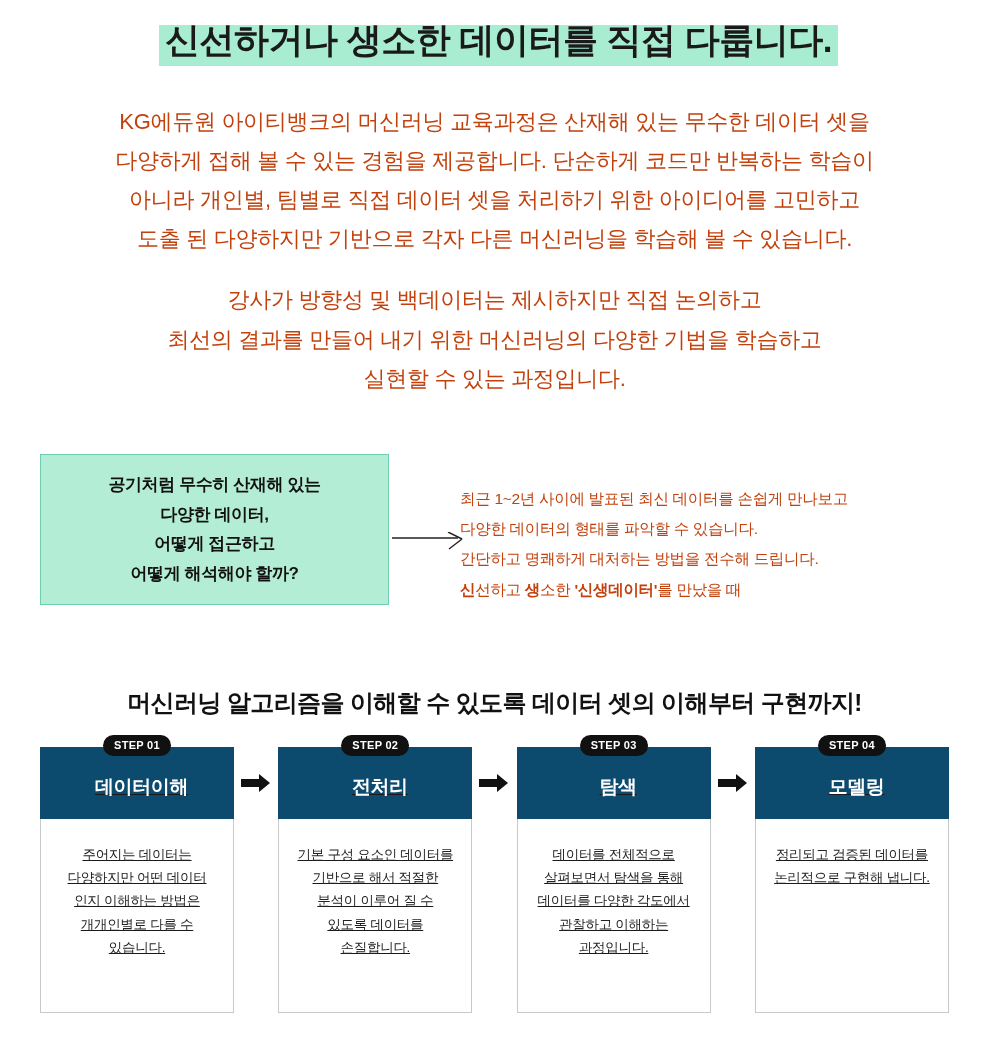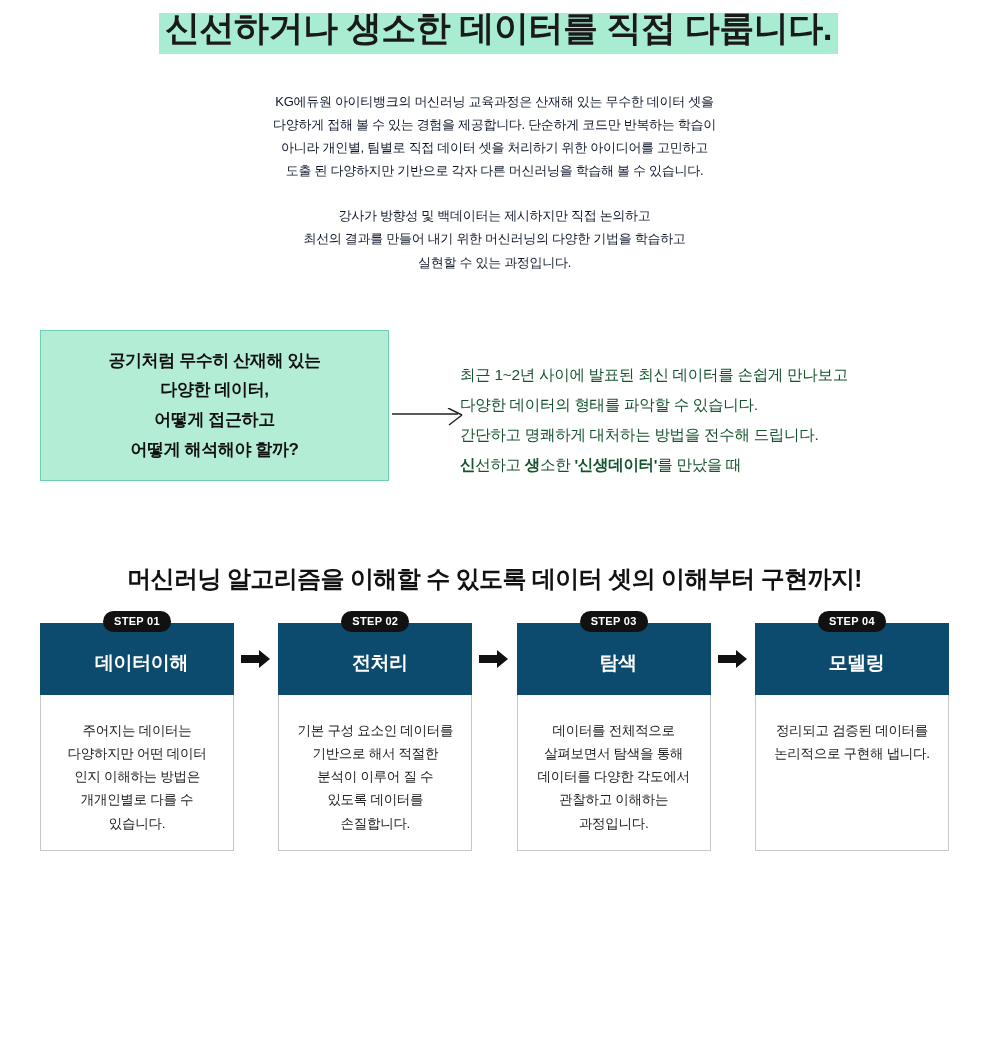--- a/index.html
+++ b/index.html
@@ -19,7 +19,7 @@
   
   .headline-wrap {
     text-align: center;
-    margin-top: 4px;
+    margin-top: 16px;
     padding-left: 8px;
   }
   .headline {

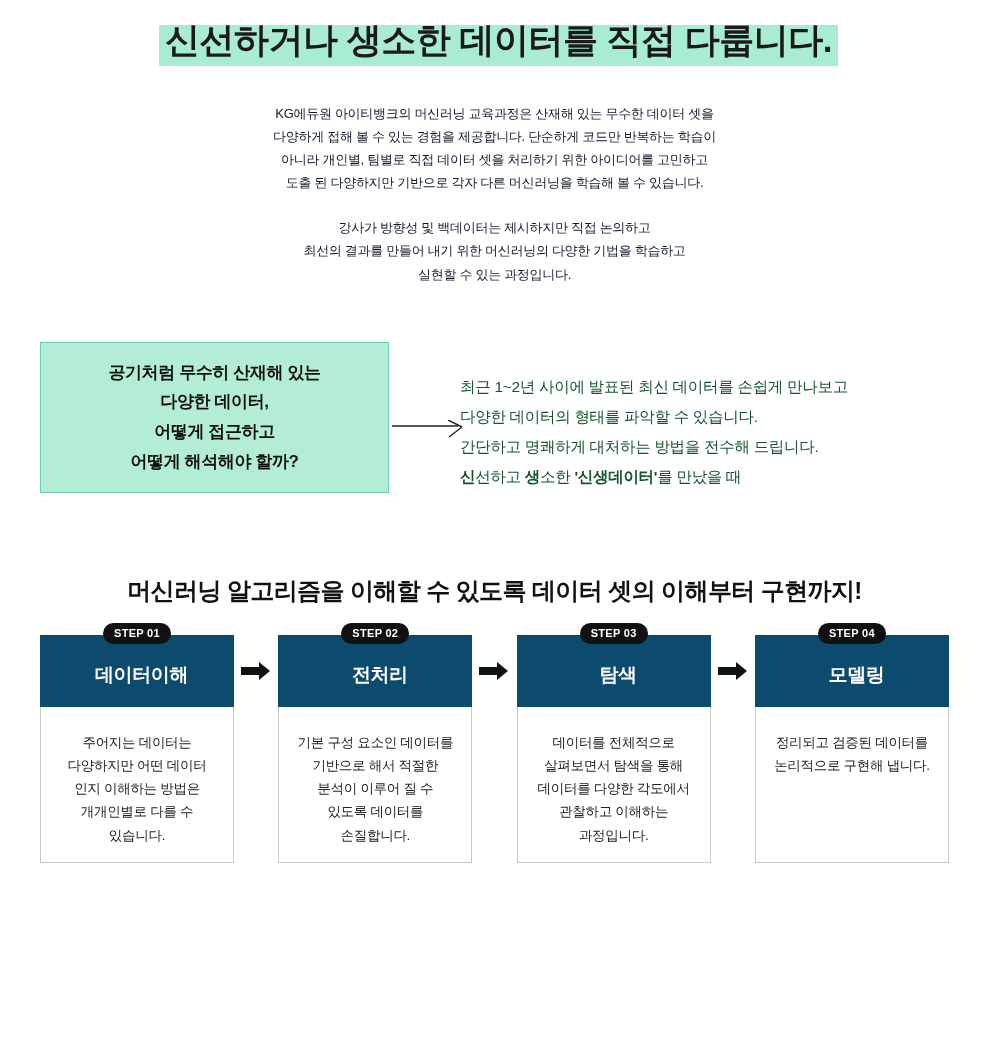--- a/index.html
+++ b/index.html
@@ -40,9 +40,9 @@
   .intro {
     text-align: center;
     margin-top: 36px;
-    font-size: 13px;
+    font-size: 22px;
     line-height: 1.78;
-    color: #0f172a;
+    color: #c2410c;
     letter-spacing: -0.3px;
   }
   .intro p { margin: 0; }

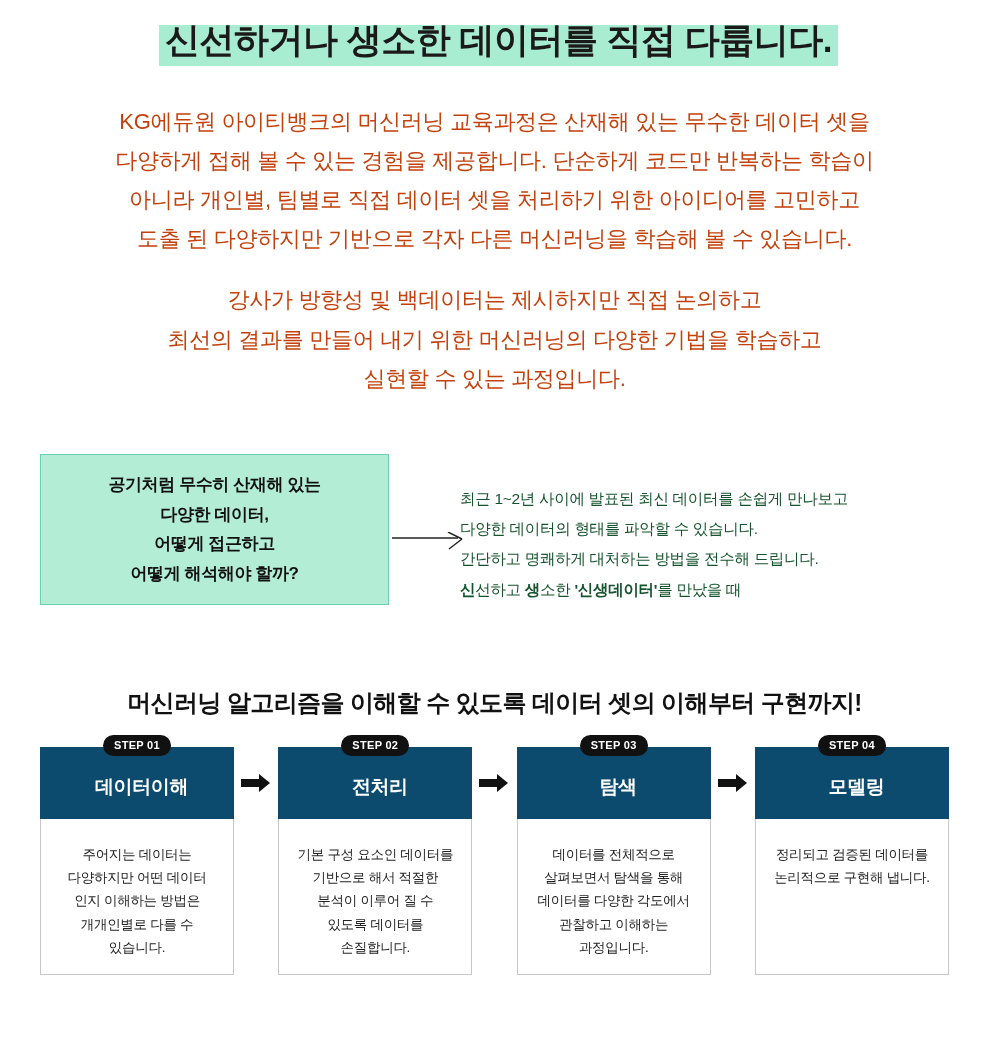--- a/index.html
+++ b/index.html
@@ -91,7 +91,7 @@
     font-size: 15.5px;
     line-height: 1.95;
     letter-spacing: -0.3px;
-    color: #14532d;
+    color: #c2410c;
   }
   .callout-text .line { white-space: nowrap; }
   .callout-text b { font-weight: bold; }

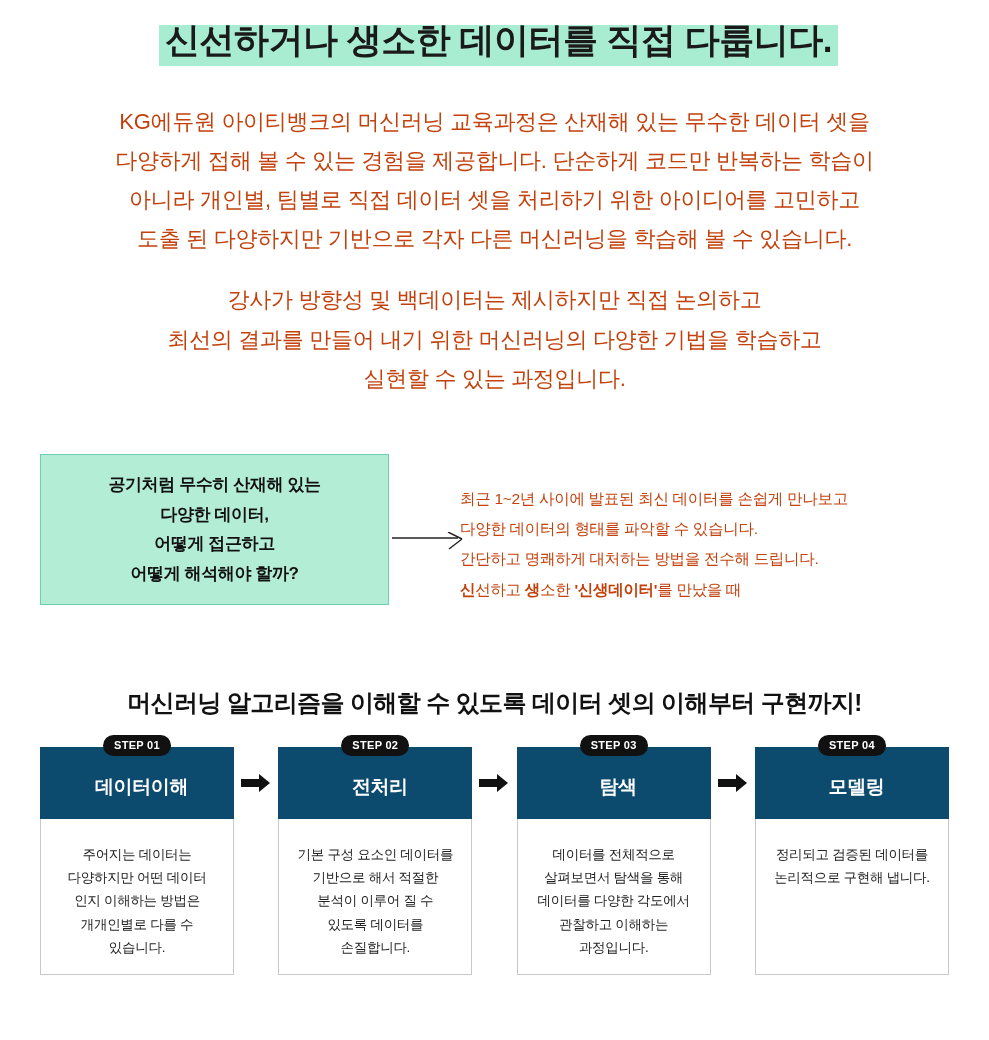--- a/index.html
+++ b/index.html
@@ -113,6 +113,7 @@
     display: flex;
     align-items: flex-start;
     justify-content: space-between;
+    text-decoration: underline;
   }
   .step {
     position: relative;

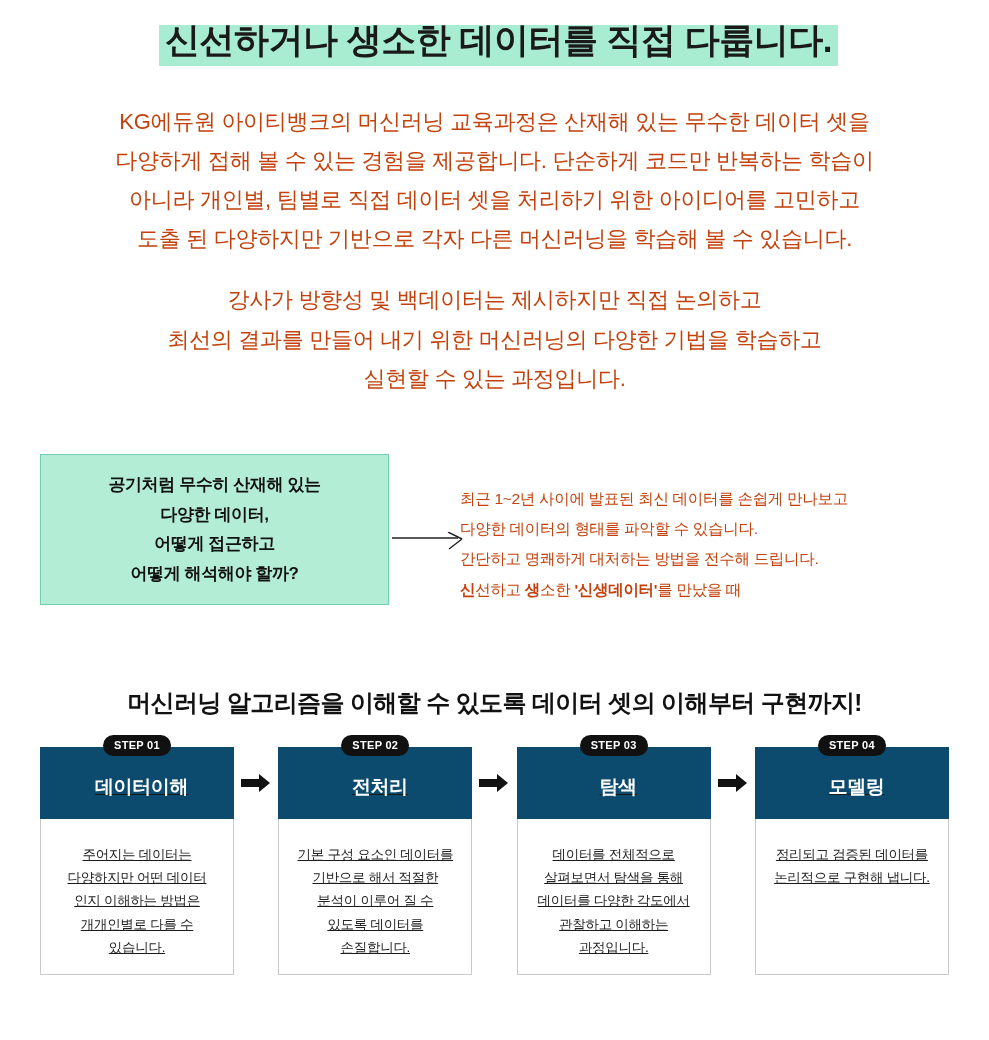--- a/index.html
+++ b/index.html
@@ -151,7 +151,7 @@
   .step-body {
     border: 1px solid #c9c9c9;
     border-top: none;
-    height: 156px;
+    height: 194px;
     padding: 24px 12px 0 12px;
     text-align: center;
     font-size: 13.5px;

